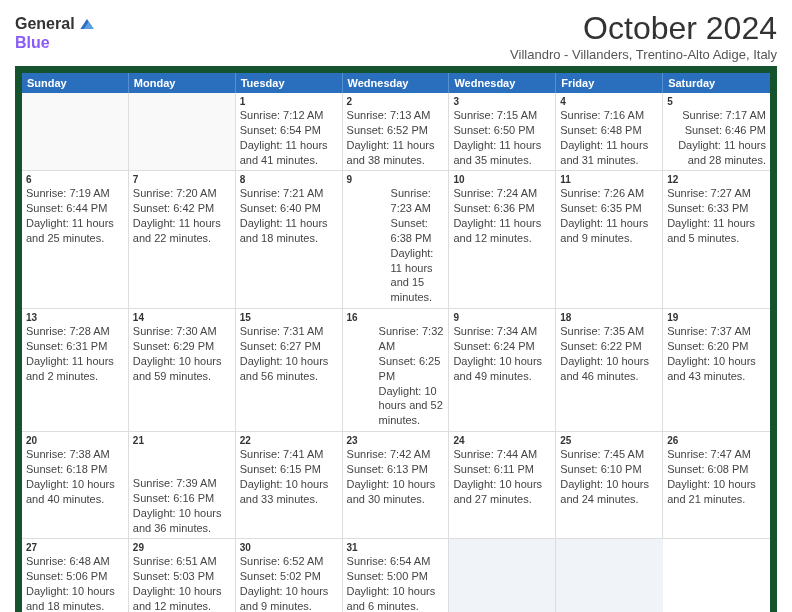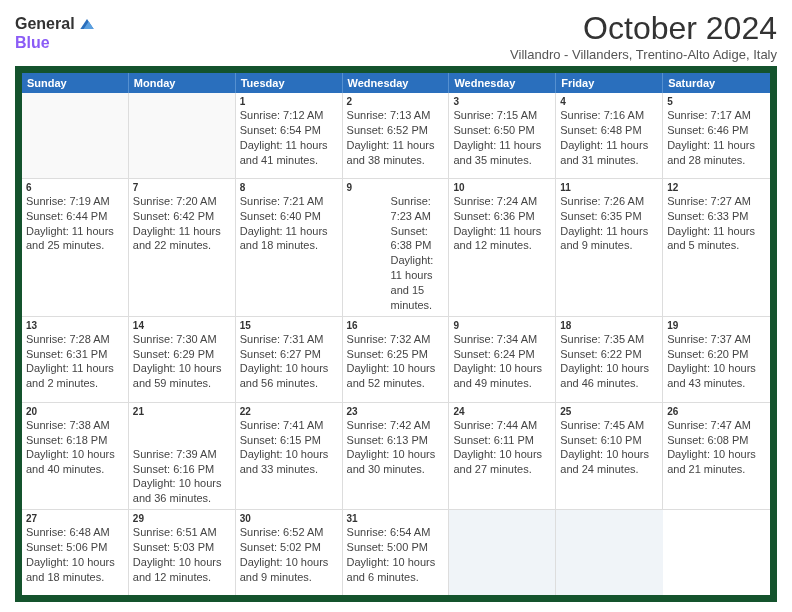--- a/index.html
+++ b/index.html
@@ -177,7 +177,7 @@
           </div>
           <div class="cal-cell">
             <span class="day-num">5</span>
-            <div class="cell-text" style="white-space: pre-line;">Sunrise: 7:17 AM
+            <div class="cell-text" style="white-space: pre-line; text-align: right;">Sunrise: 7:17 AM
 Sunset: 6:46 PM
 Daylight: 11 hours and 28 minutes.</div>
           </div>

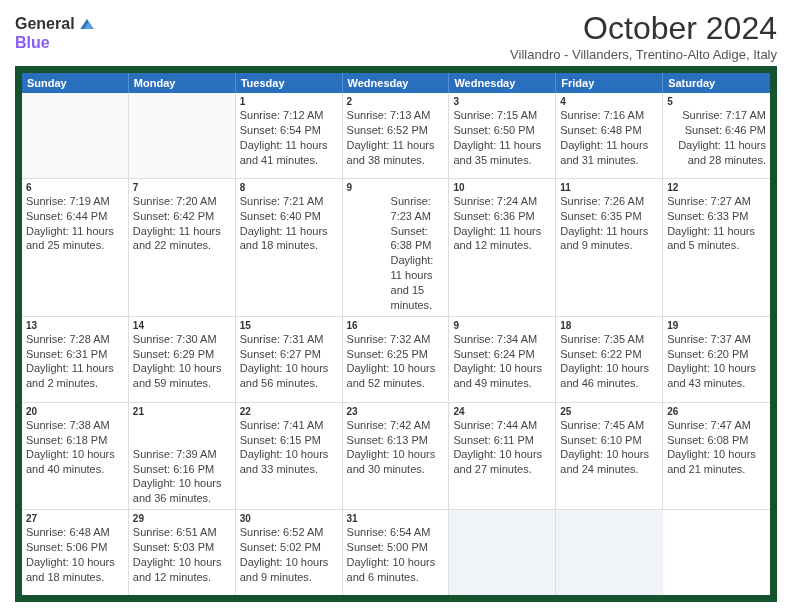--- a/index.html
+++ b/index.html
@@ -247,7 +247,7 @@
           </div>
           <div class="cal-cell">
             <span class="day-num">16</span>
-            <div class="cell-text" style="white-space: pre-line;">Sunrise: 7:32 AM
+            <div class="cell-text" style="white-space: pre-line; margin-left: 32px;">Sunrise: 7:32 AM
 Sunset: 6:25 PM
 Daylight: 10 hours and 52 minutes.</div>
           </div>

